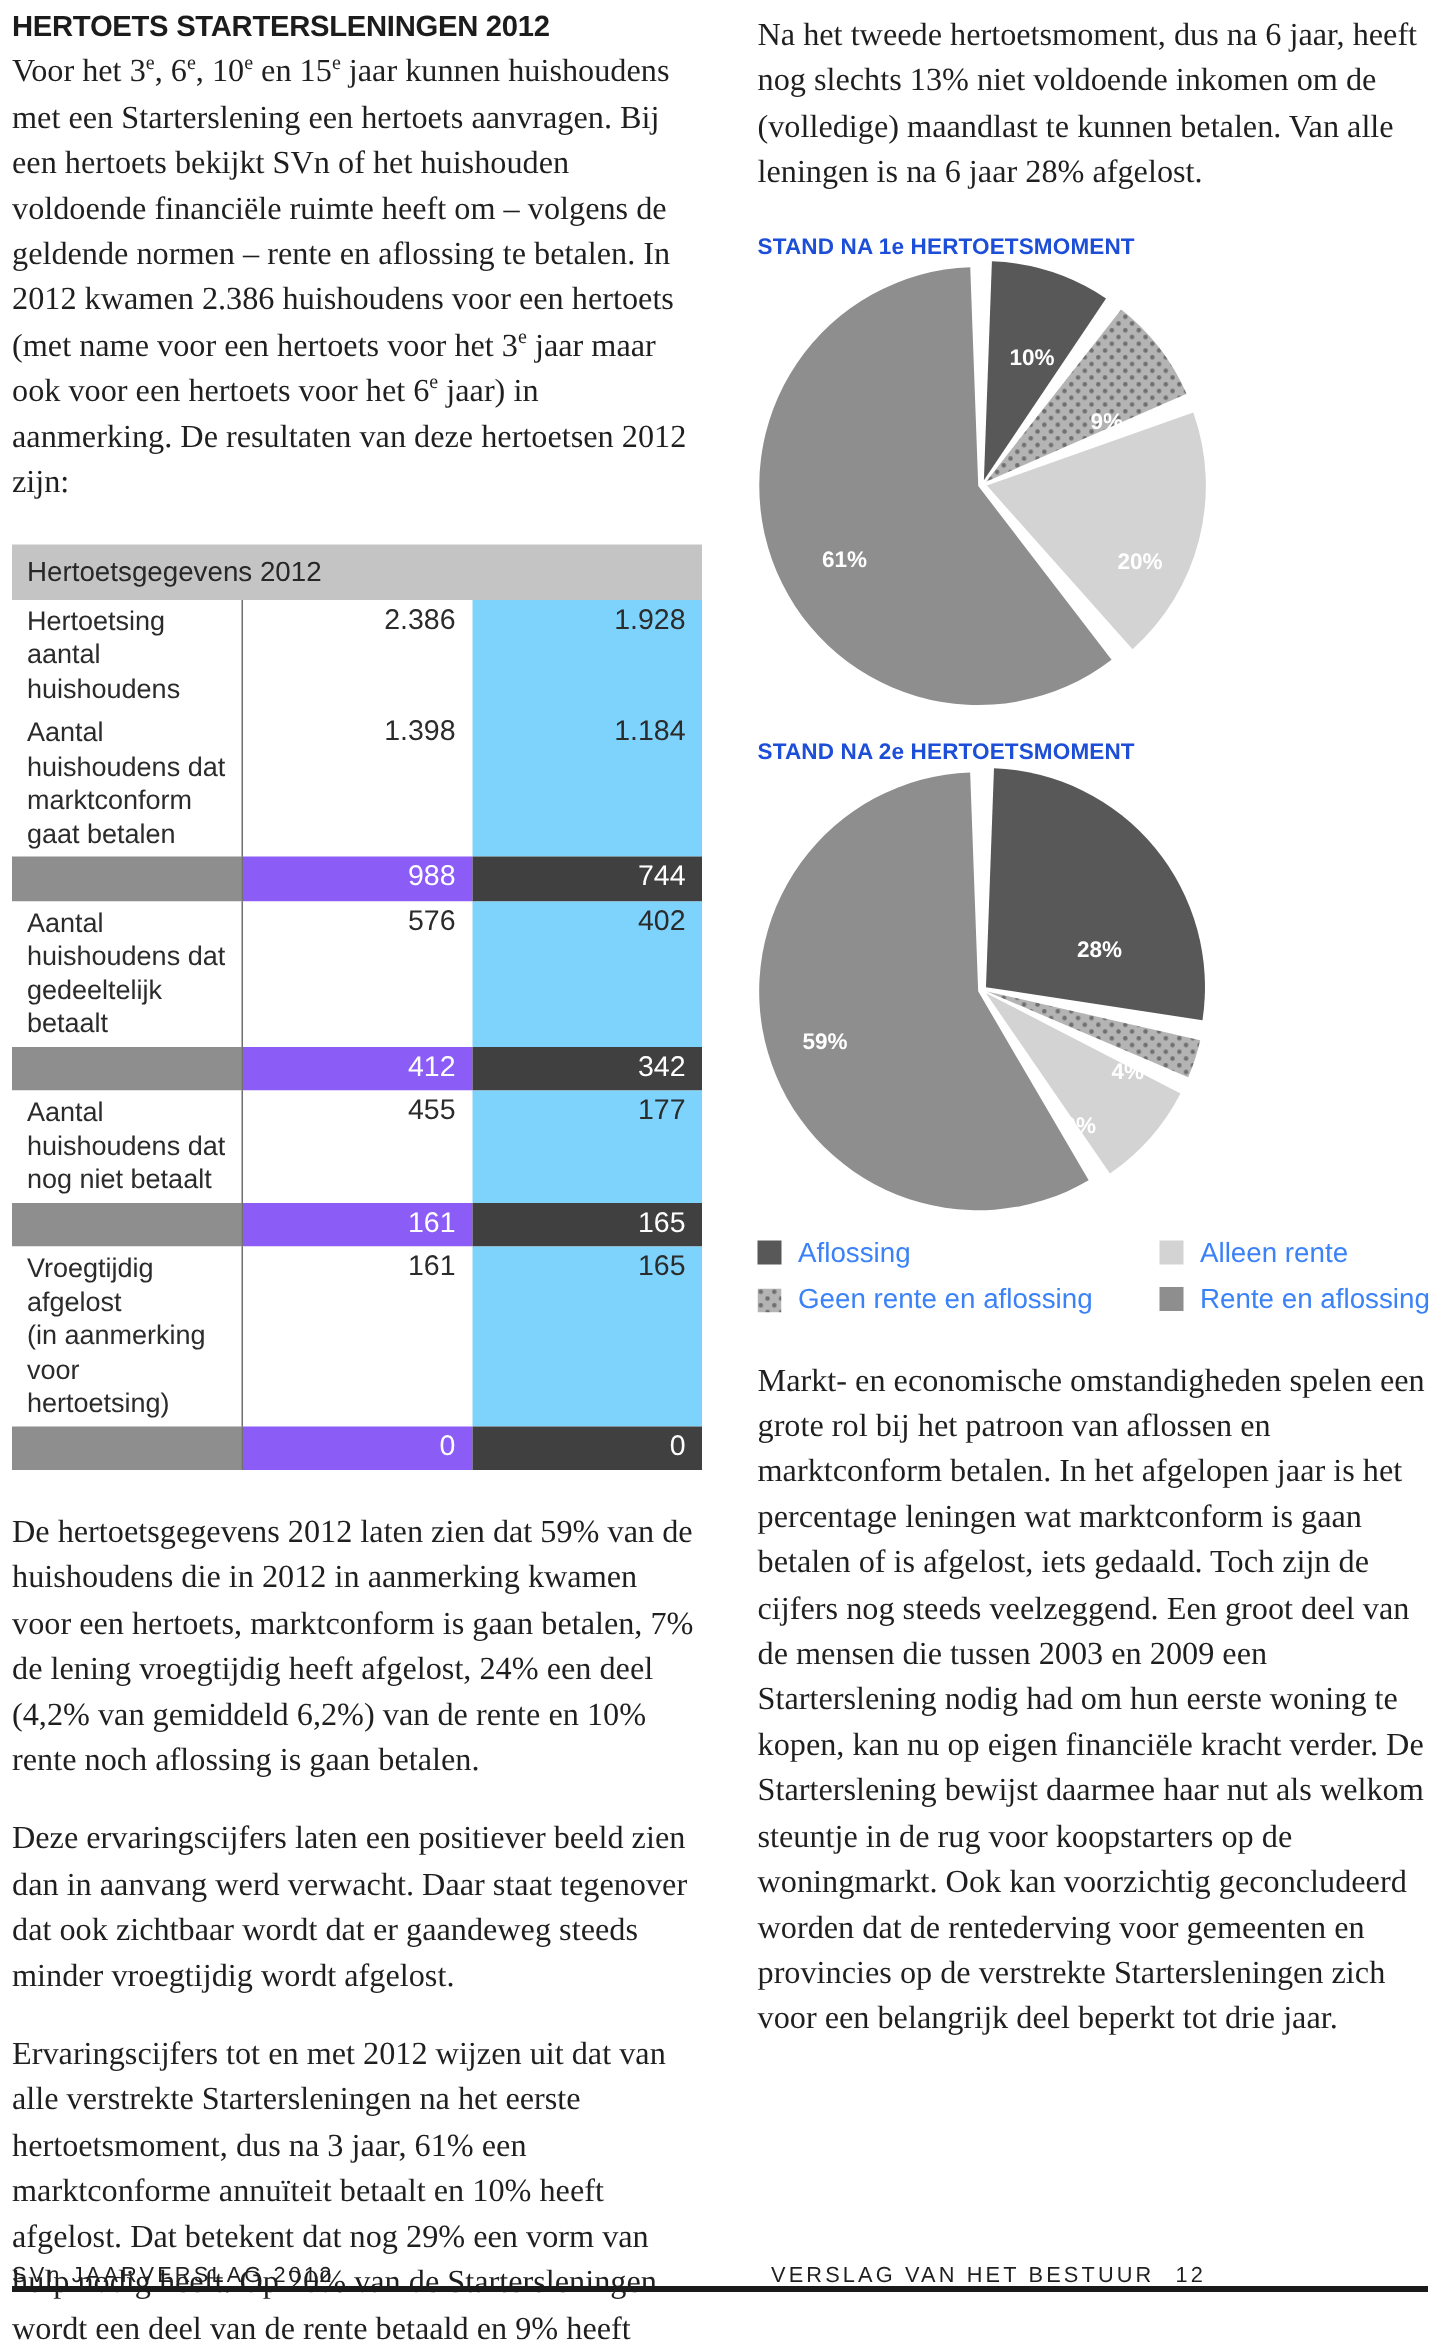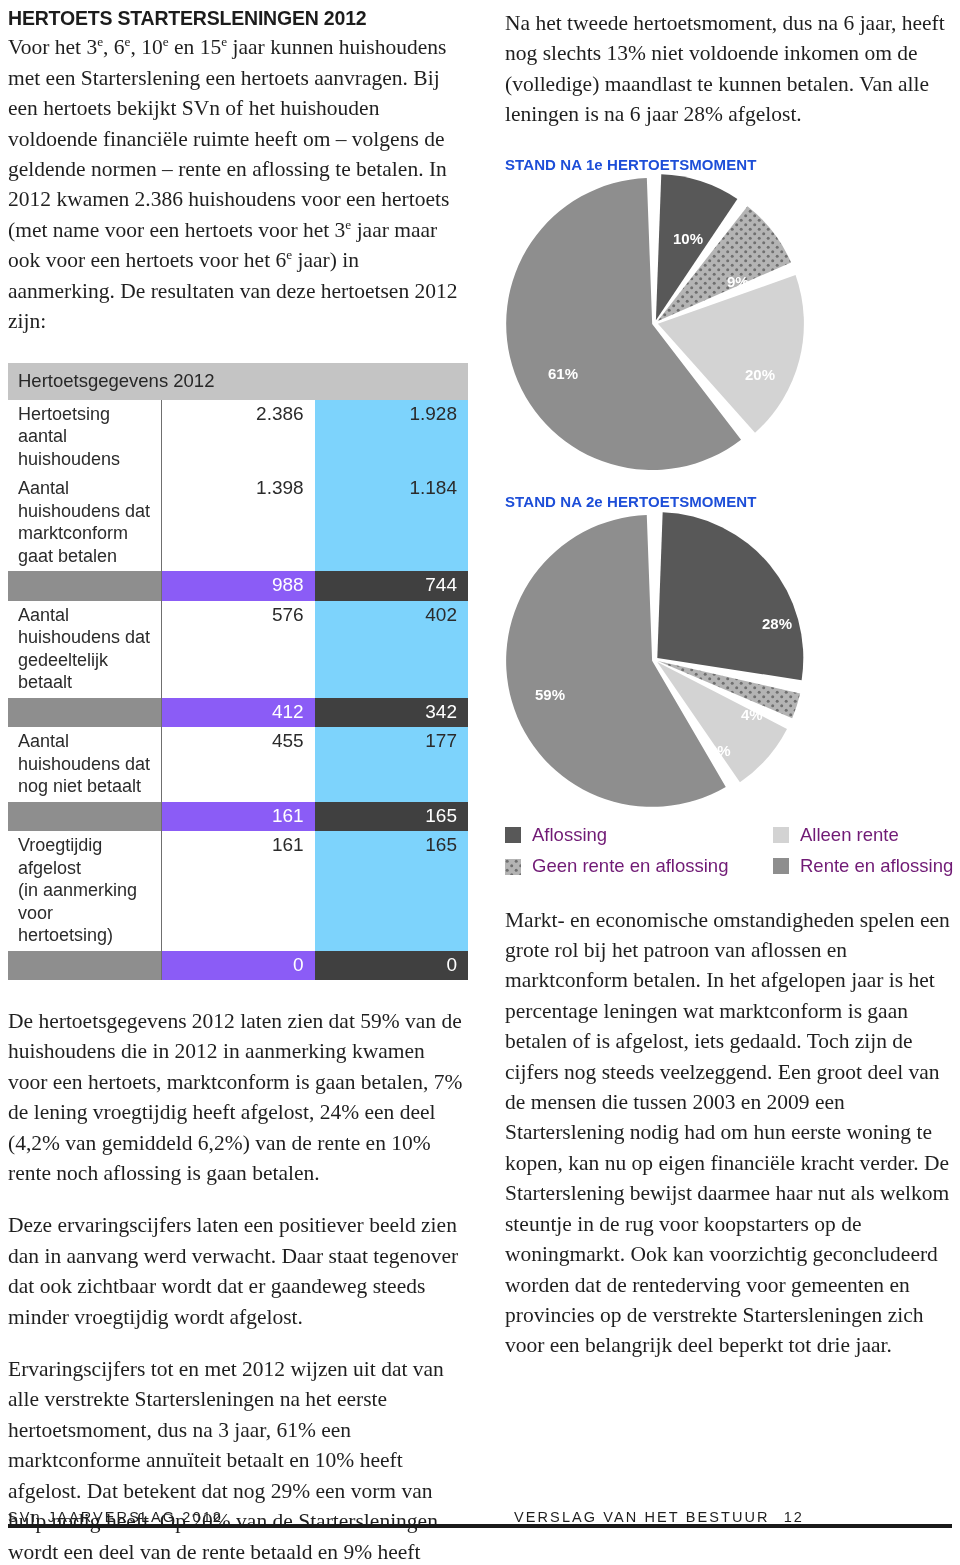--- a/index.html
+++ b/index.html
@@ -266,7 +266,7 @@
               <path d="M 147.11911894296918 150.83697331811769 L 220.78015201996203 276.8927237067063 A 146 146 0 1 1 141.7691374718119 4.935027826433867 Z" fill="#8e8e8e"></path>
             </g>
         </svg>
-        <span class="pie-lbl" style="left:213px; top:105px;margin-left:44px;">28%</span>
+        <span class="pie-lbl" style="left:213px; top:115px;">28%</span>
         <span class="pie-lbl" style="left:236px; top:196px;">4%</span>
         <span class="pie-lbl" style="left:204px; top:232px;">9%</span>
         <span class="pie-lbl" style="left:30px;  top:176px;">59%</span>

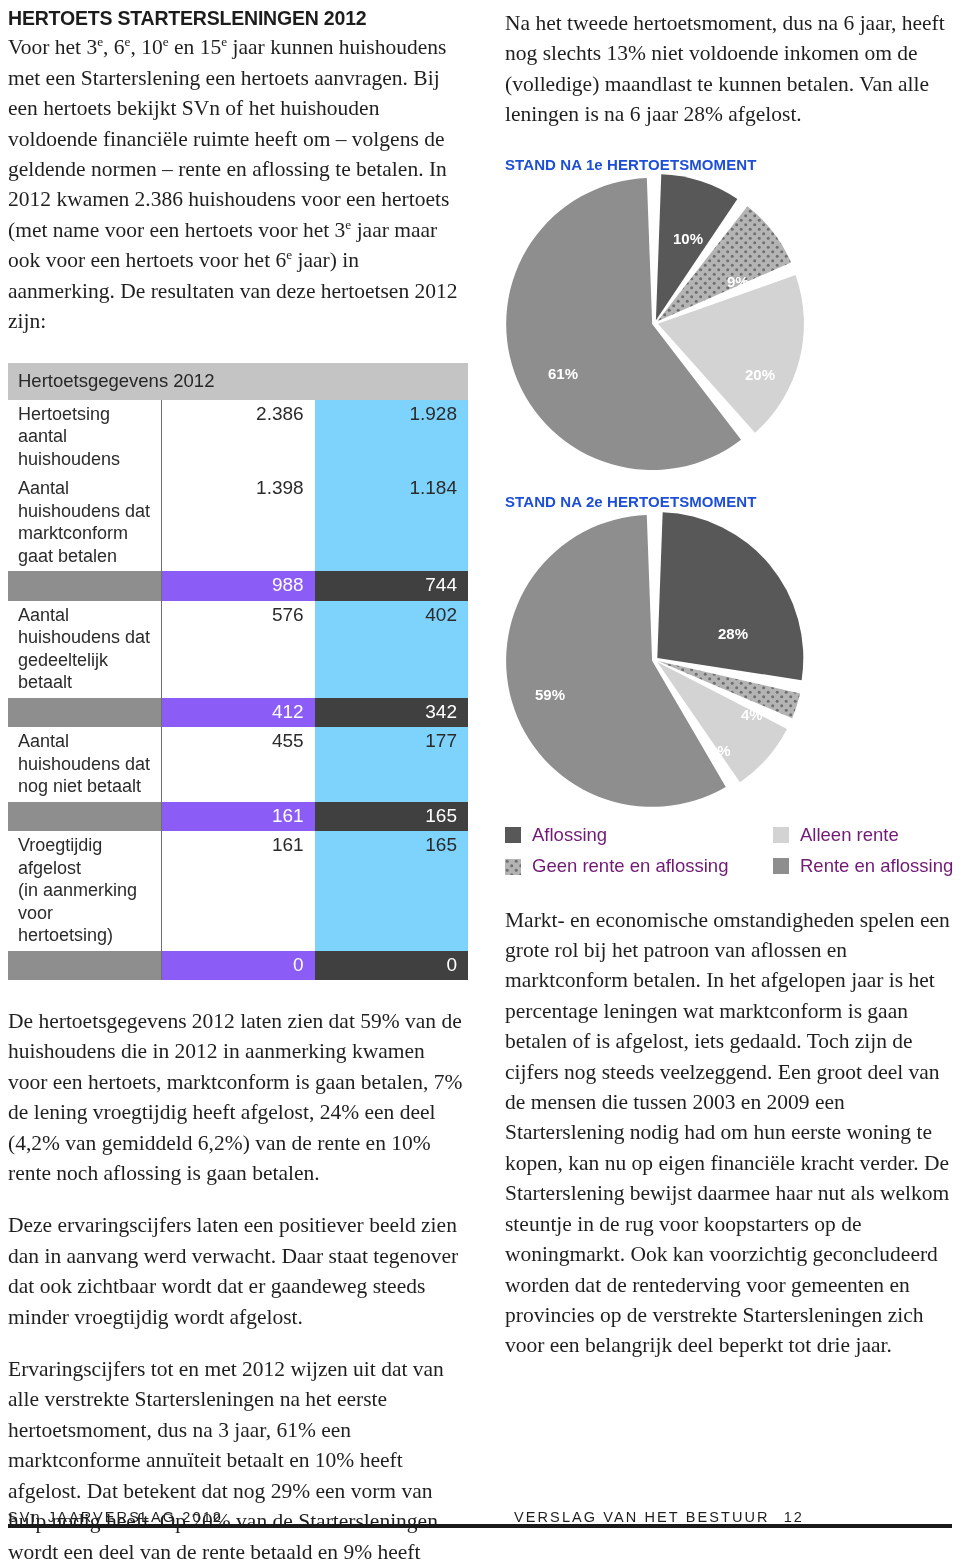--- a/index.html
+++ b/index.html
@@ -110,7 +110,7 @@
     row-gap: 9px;
     font-family: "Liberation Sans", sans-serif;
     font-size: 18.5px;
-    color: #701a75;
+    color: #3b82f6;
     text-align: right;
   }
   .leg-item { display: flex; align-items: center; }

